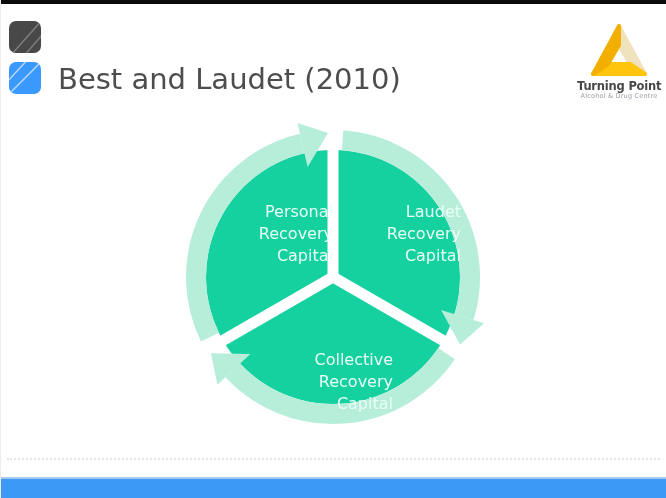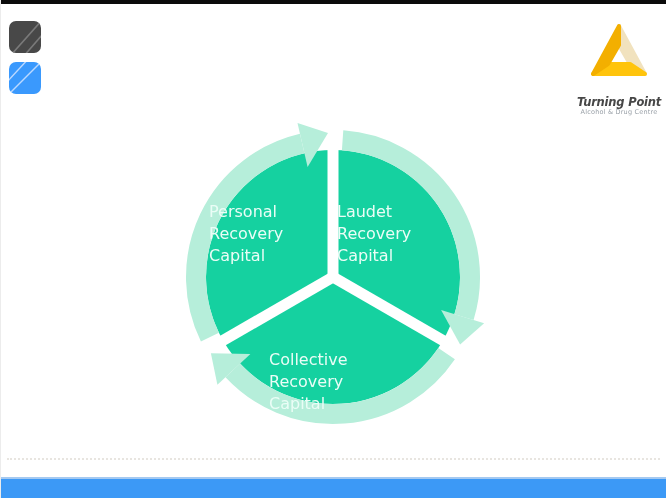--- a/index.html
+++ b/index.html
@@ -84,6 +84,7 @@
     </svg>
   </div>
 
+  <div class="page-title">Best and Laudet (2010)</div>
 
   <div class="brand">
     <svg width="58" height="54" viewBox="0 0 58 54">

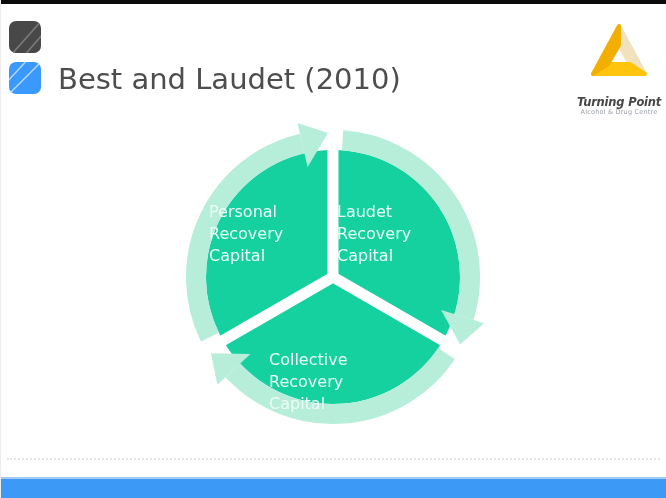--- a/index.html
+++ b/index.html
@@ -21,7 +21,7 @@
   .brand svg{display:block;margin:0 auto;}
   .brand-name{
     font-size:11.5px;font-weight:bold;color:#474747;letter-spacing:-0.2px;
-    line-height:12px;margin-top:18px;white-space:nowrap;font-style:italic;
+    line-height:12px;margin-top:2px;white-space:nowrap;
   }
   .brand-tagline{
     font-size:6.5px;color:#9aa1a8;line-height:9px;white-space:nowrap;letter-spacing:0.2px;

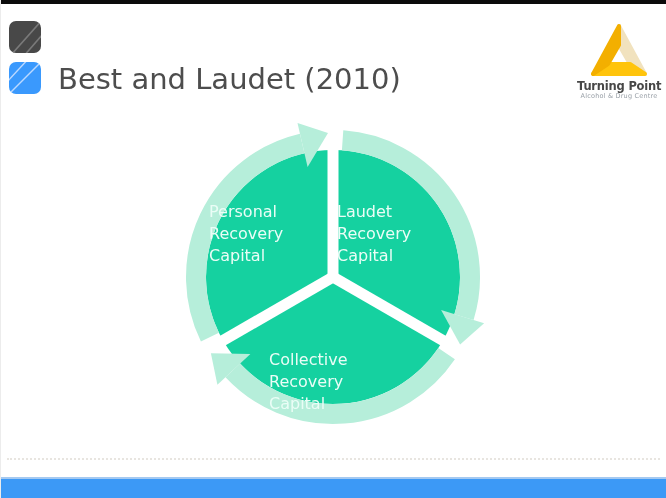--- a/index.html
+++ b/index.html
@@ -32,7 +32,7 @@
   .arrowhead{fill:var(--ring-fill,#b6eeda);}
   .divider{stroke:#ffffff;stroke-width:11;}
   .seg-label{
-    position:absolute;width:124px;text-align:left;
+    position:absolute;width:124px;text-align:right;
     color:var(--segment-text,#eafdf6);font-size:16px;line-height:22px;
   }
   .seg-label span{display:block;}

